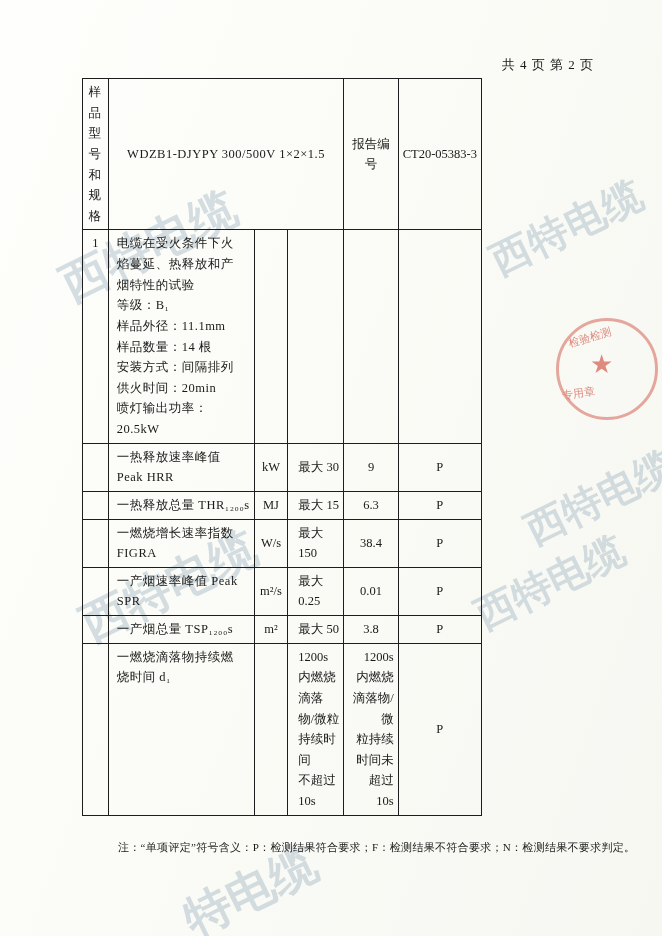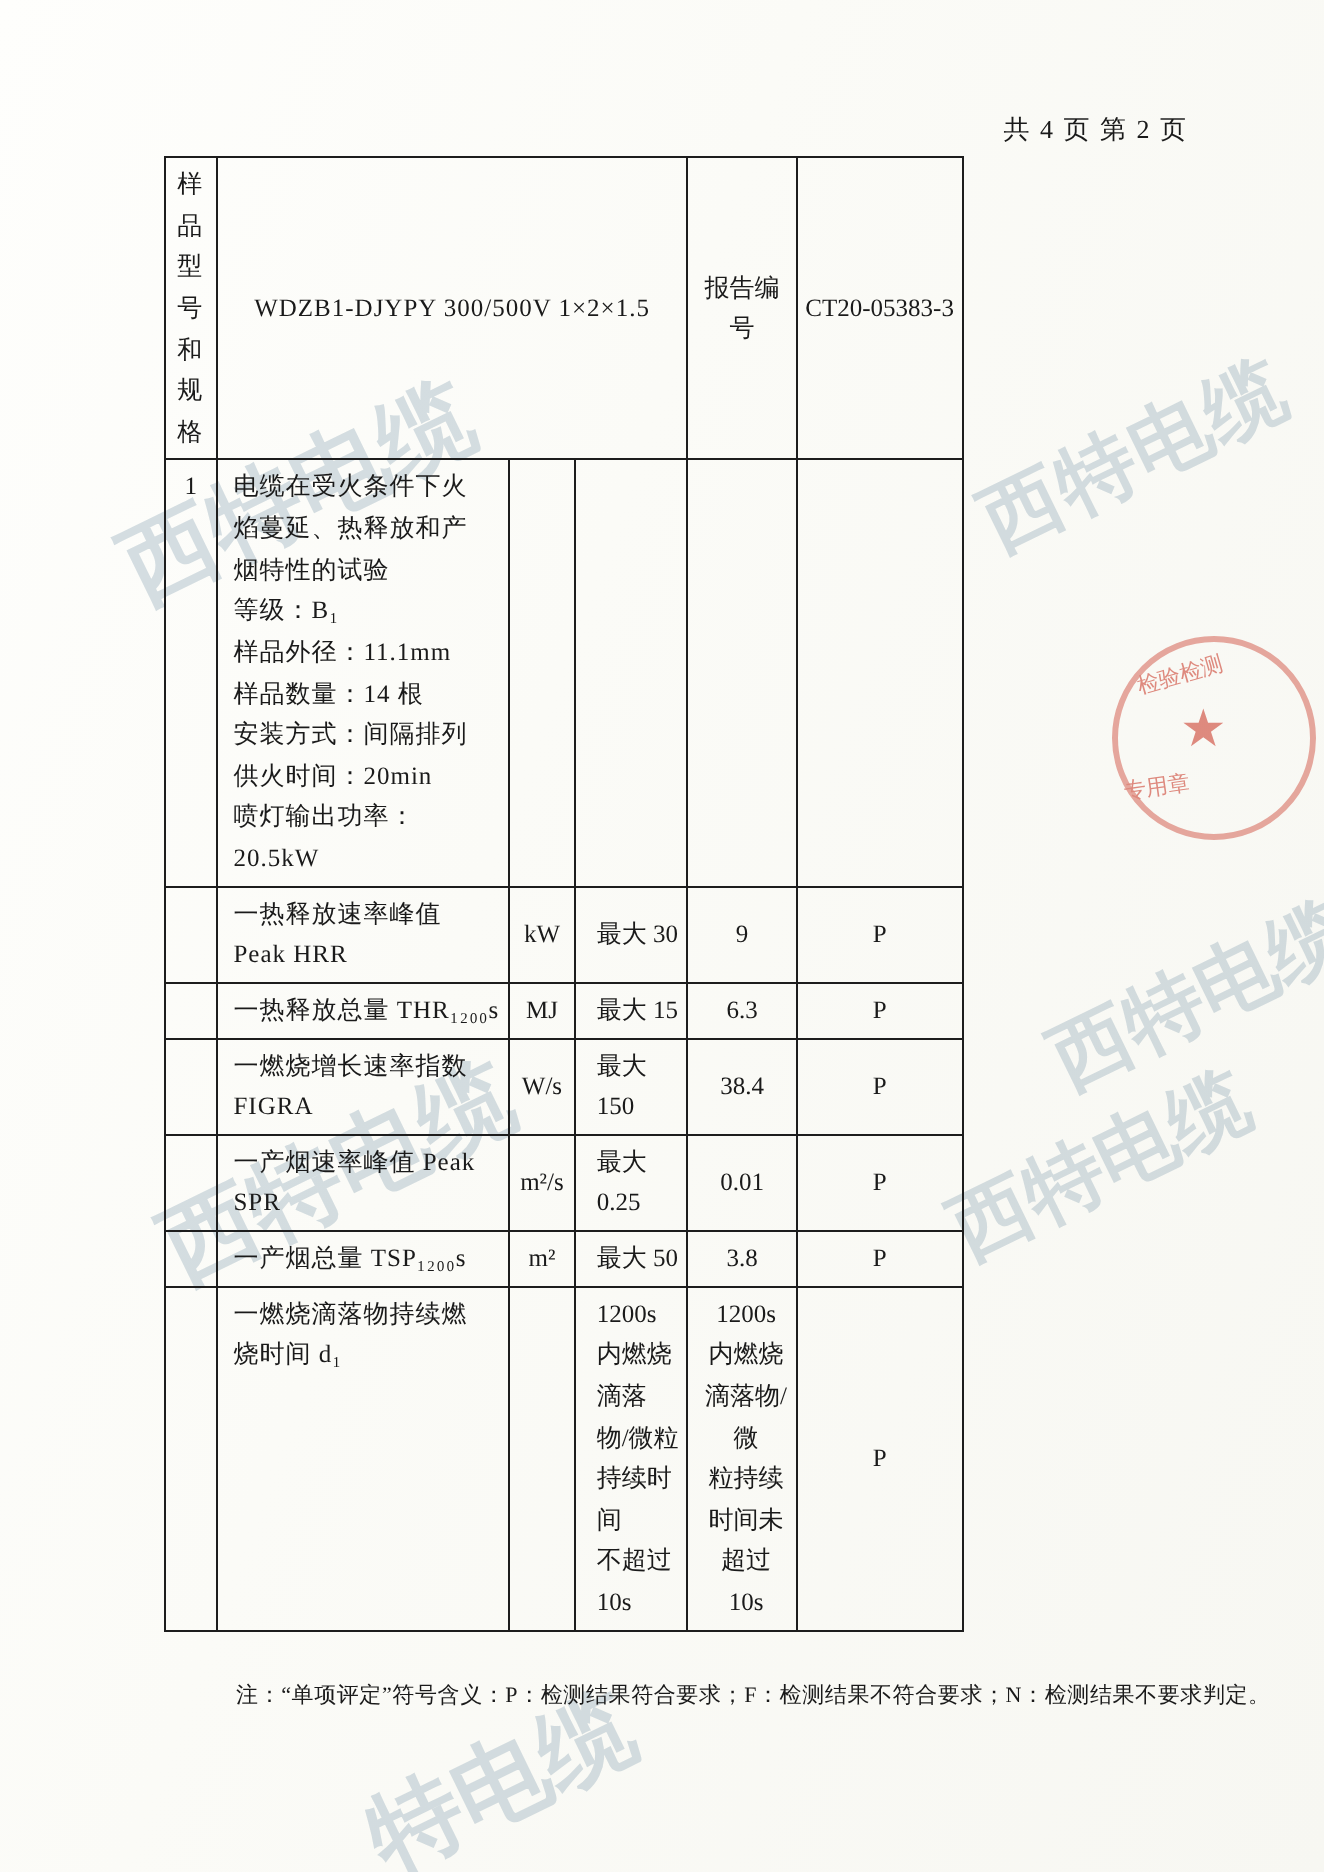--- a/index.html
+++ b/index.html
@@ -133,7 +133,7 @@
     vertical-align: middle !important;
   }
   .row-req { text-align: left; padding-left: 10px !important; }
-  .res-long { text-align: center; padding-left: 8px !important; line-height: 1.95; }
+  .res-long { text-align: right; padding-left: 8px !important; line-height: 1.95; }
   .req-long { text-align: left; padding-left: 10px !important; line-height: 1.95; margin-top: 21px; }
   .note {
     position: absolute;

